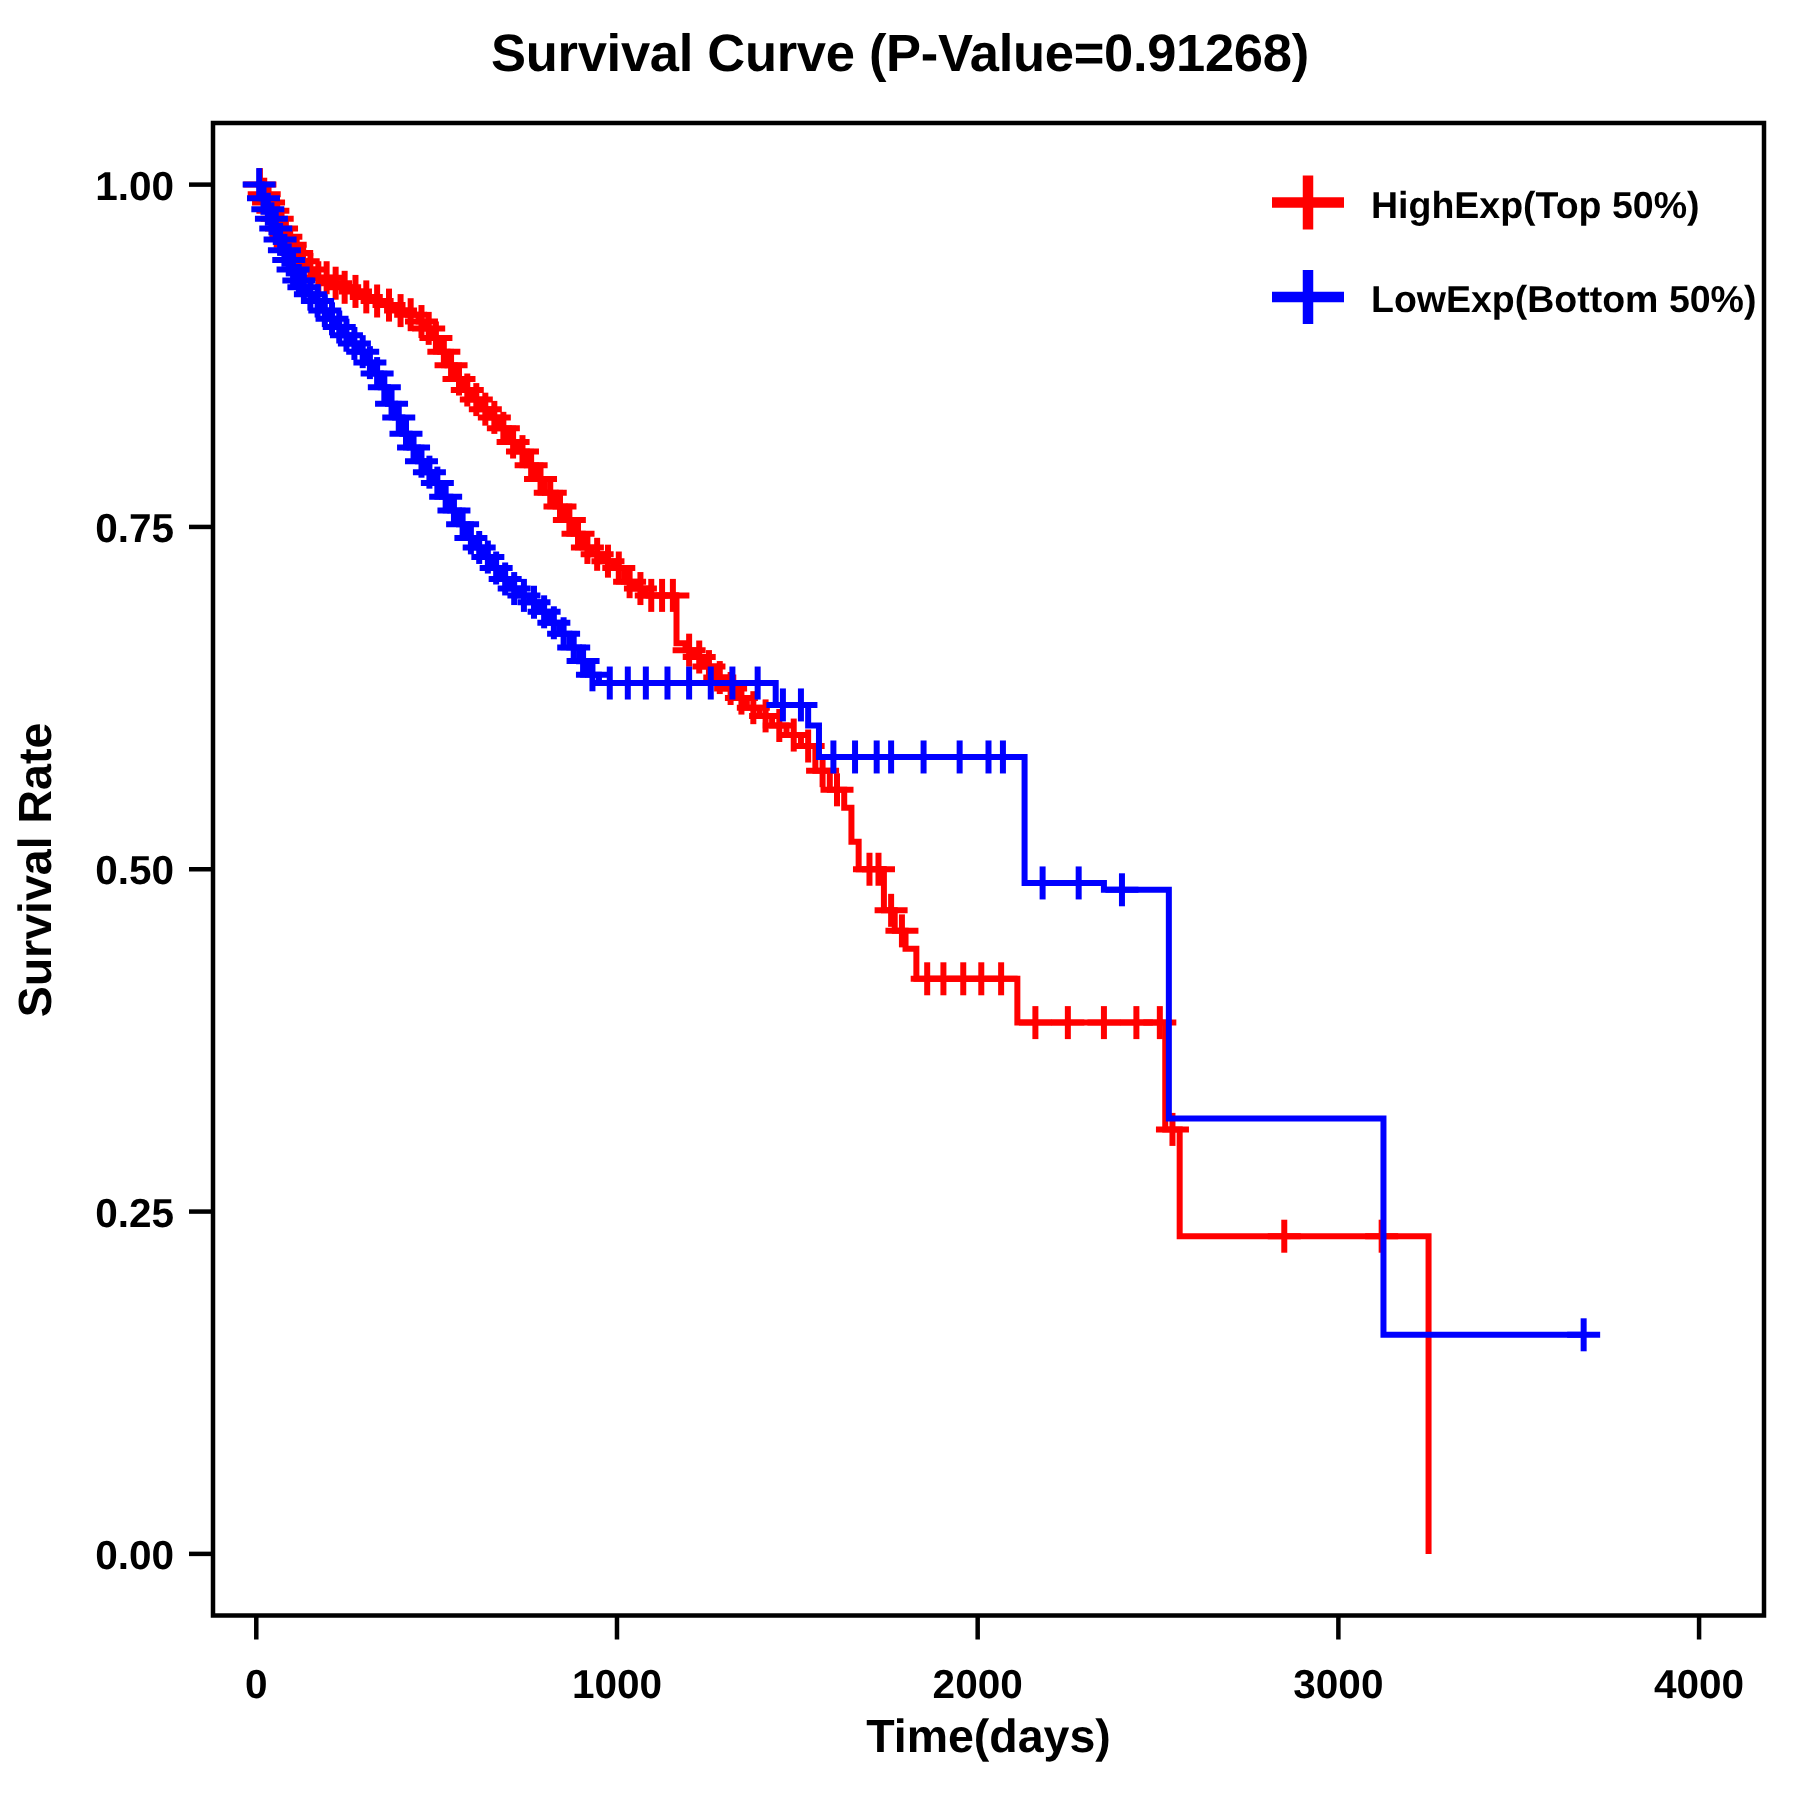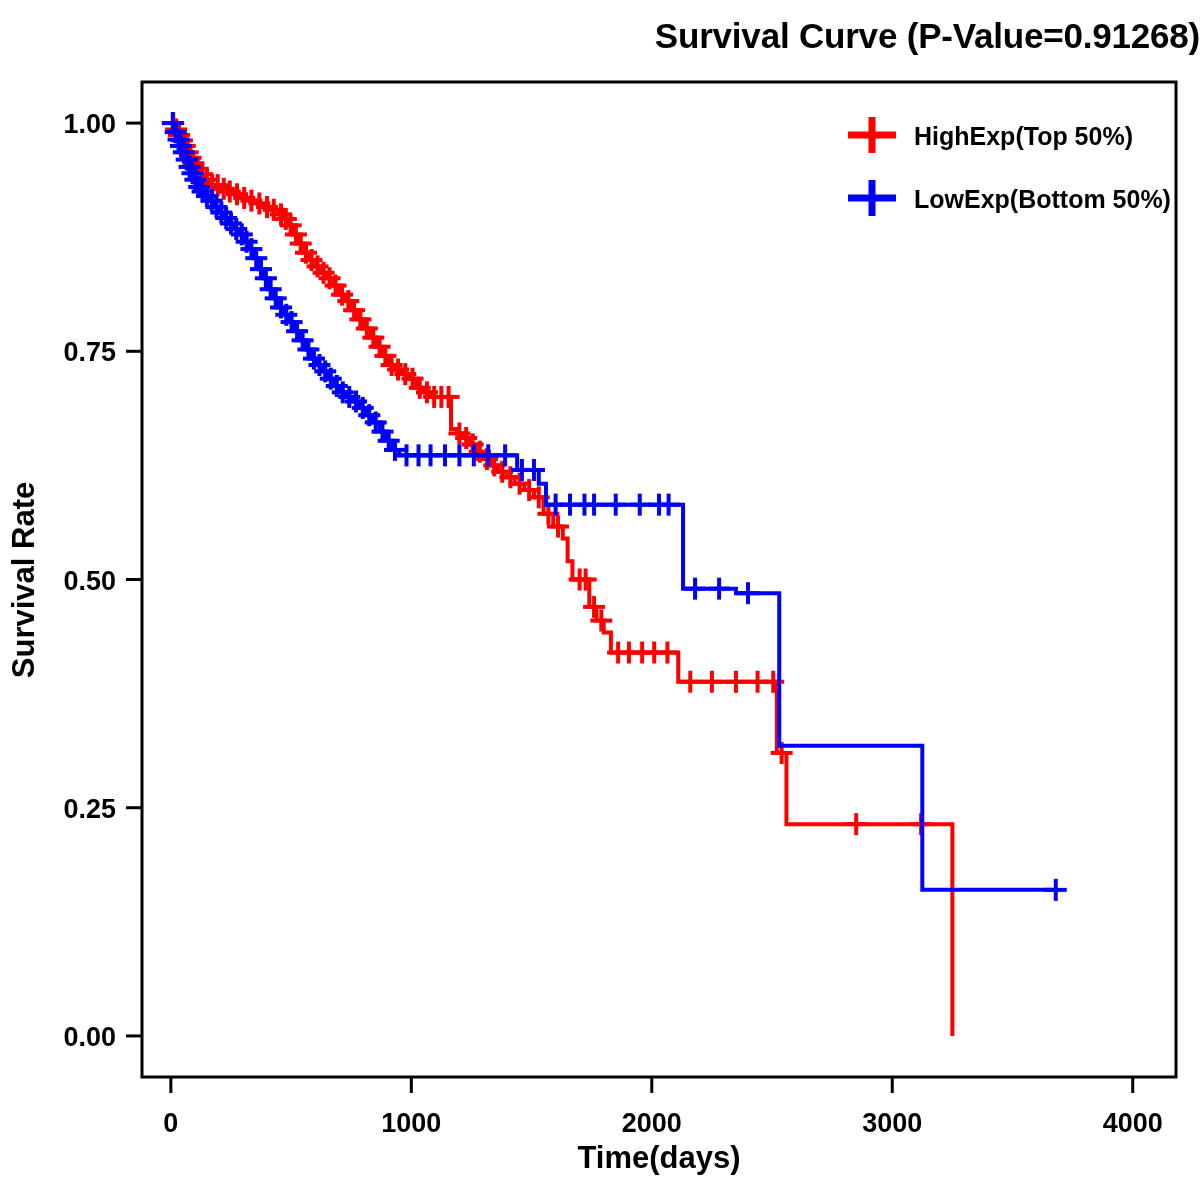--- a/index.html
+++ b/index.html
@@ -24,7 +24,7 @@
     top: 16px;
     left: 0;
     width: 1200px;
-    text-align: right;
+    text-align: center;
     font-size: 35px;
     font-weight: bold;
     color: #000000;

